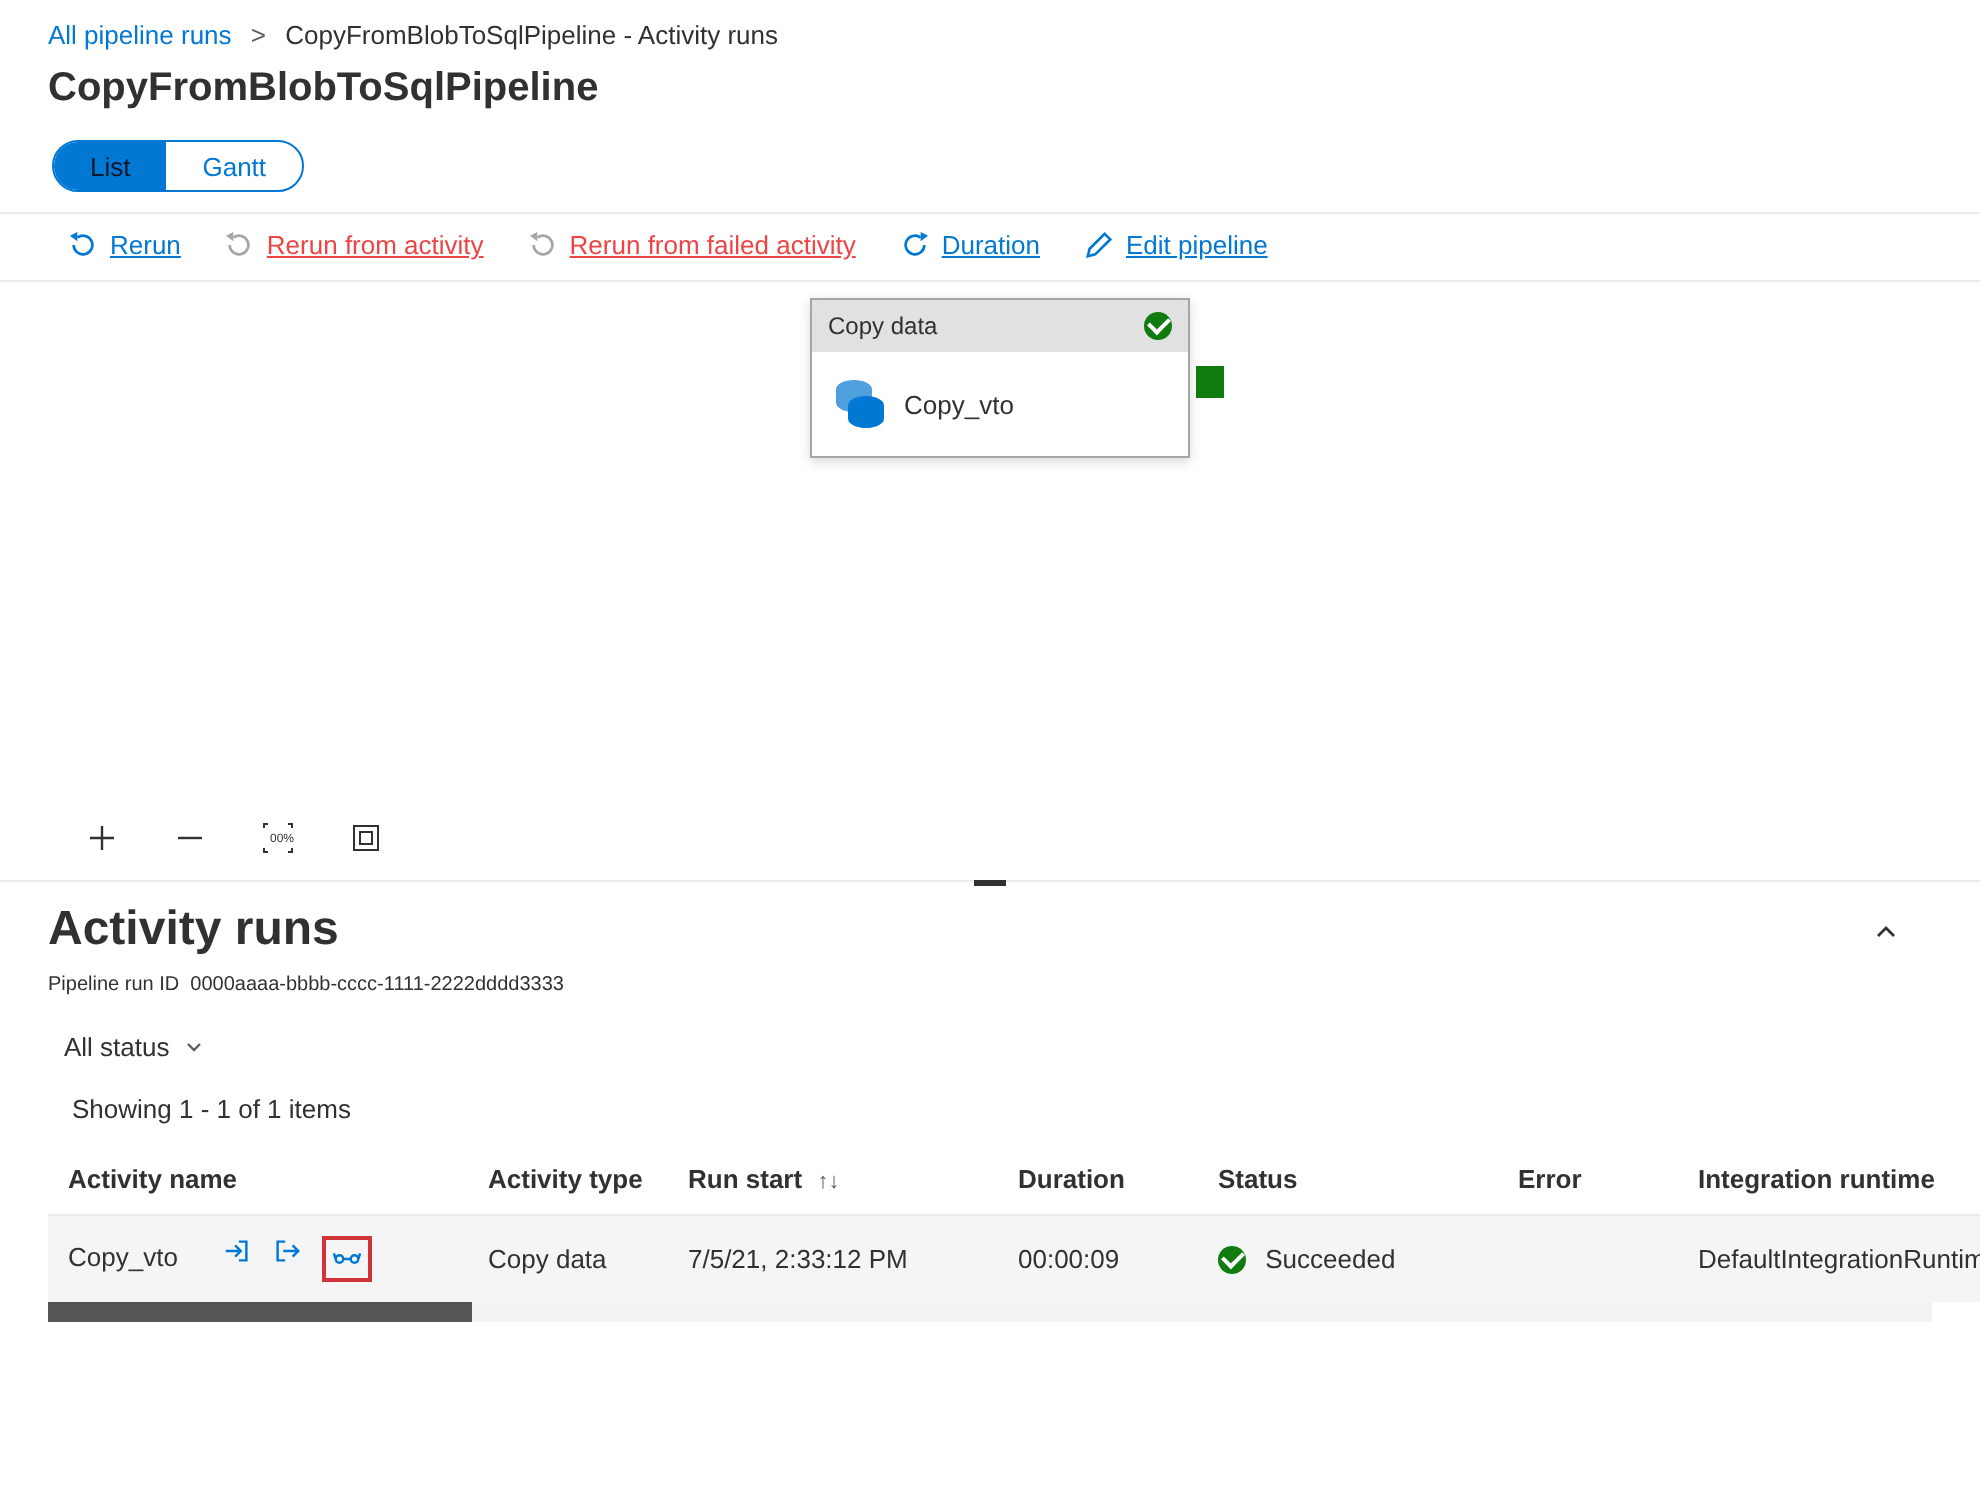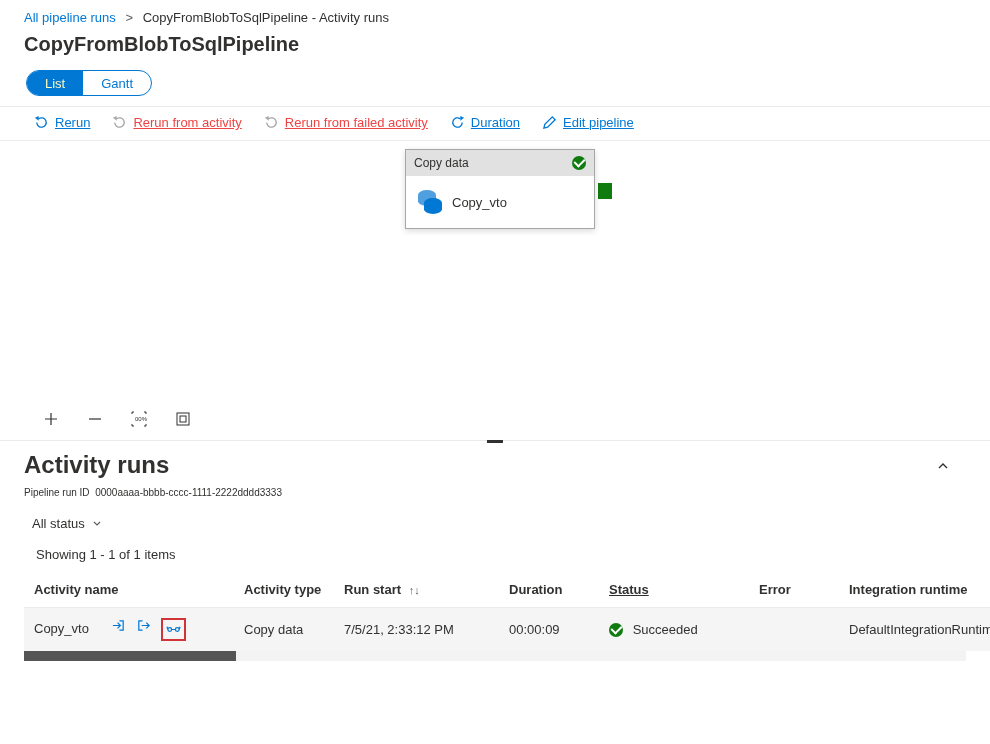--- a/index.html
+++ b/index.html
@@ -49,7 +49,7 @@
   }
   .view-toggle .opt.active {
     background: #0078d4;
-    color: #fef9c3;
+    color: #0f172a;
   }
 
   

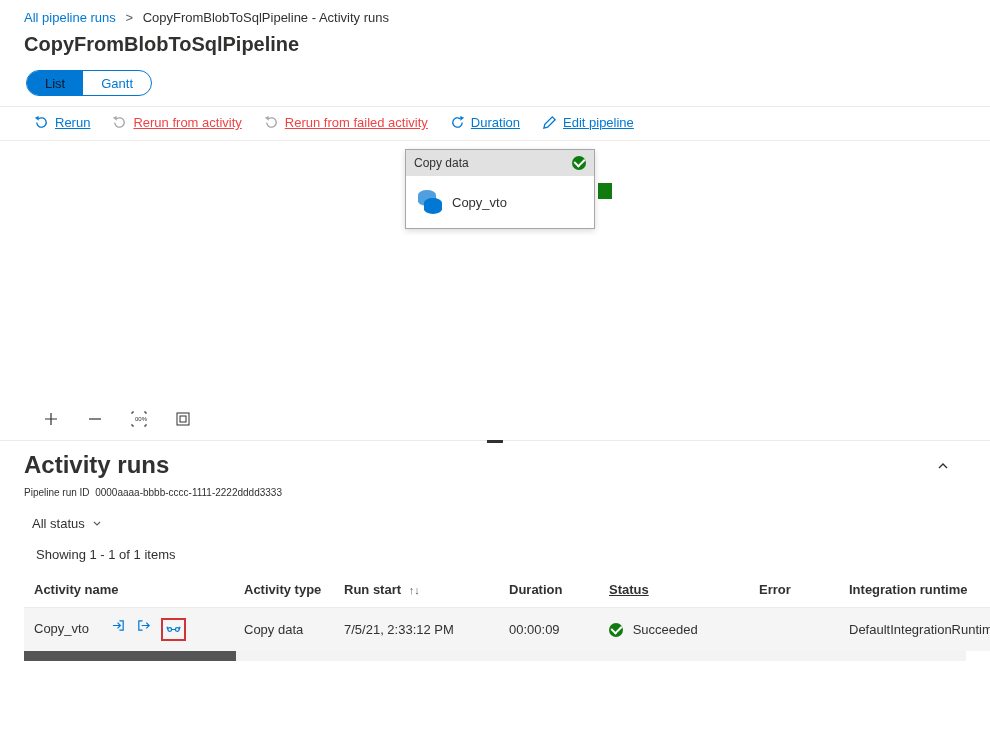--- a/index.html
+++ b/index.html
@@ -205,7 +205,7 @@
   .col-type { width: 100px; }
   .col-start { width: 165px; }
   .col-dur  { width: 100px; }
-  .col-status { width: 150px; text-decoration: underline; }
+  .col-status { width: 150px; }
   .col-error { width: 90px; }
   .col-ir { width: 180px; }
 

